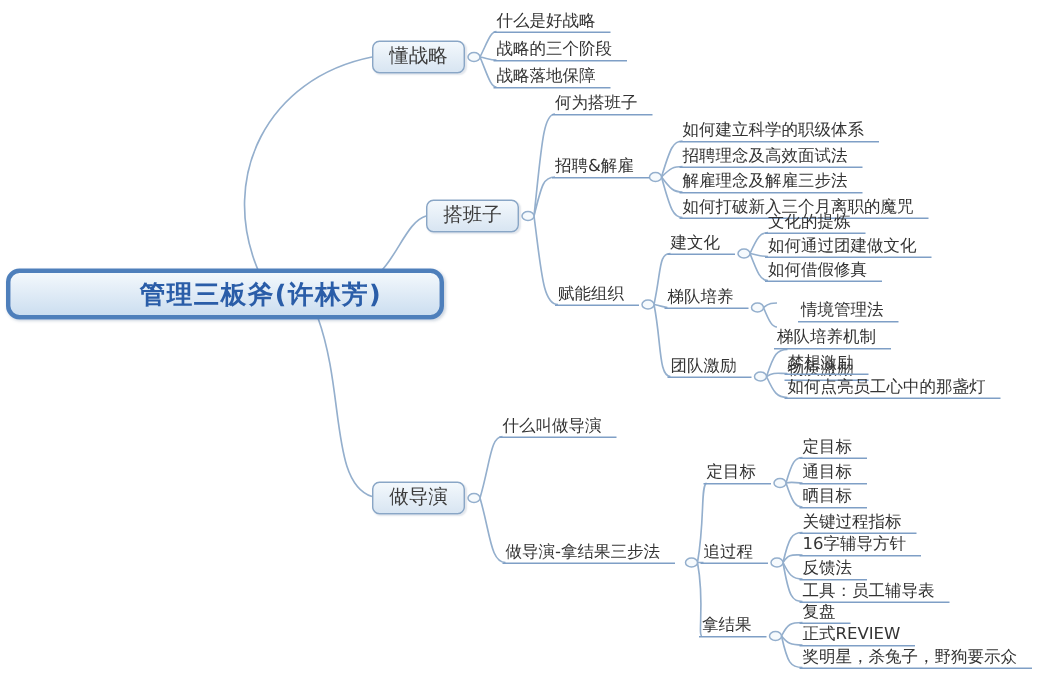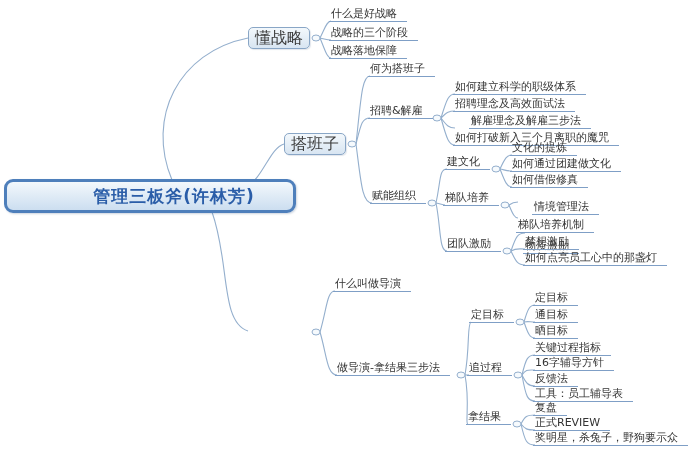--- a/index.html
+++ b/index.html
@@ -24,7 +24,7 @@
     position:absolute; width:60px; height:20px; line-height:20px;
     text-align:center; border:1px solid #89a6c6; border-radius:5px;
     background:linear-gradient(#f3f8fc,#d8e5f2);
-    color:#3c3c3c; font-size:16px; white-space:nowrap;
+    color:#3c3c3c; font-size:13px; white-space:nowrap;
     box-shadow:1px 1px 1px rgba(60,90,130,.15);
   }
   .txt {

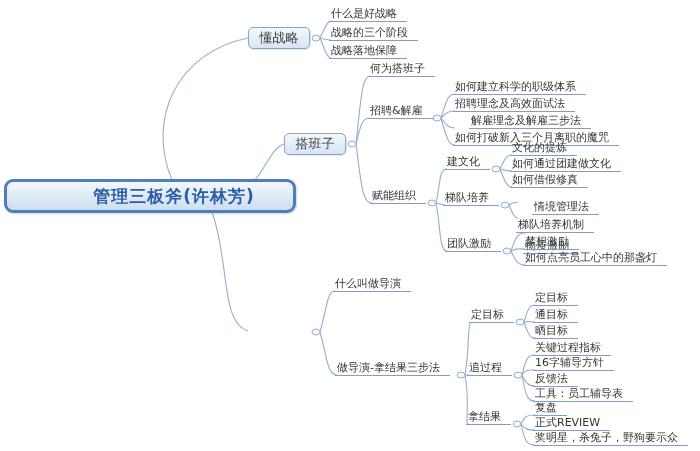--- a/index.html
+++ b/index.html
@@ -120,7 +120,7 @@
 
   <div class="txt" style="left:453px;top:80px;">如何建立科学的职级体系</div>
   <div class="txt" style="left:453px;top:97px;">招聘理念及高效面试法</div>
-  <div class="txt" style="left:453px;top:114px;margin-left:16px;">解雇理念及解雇三步法</div>
+  <div class="txt" style="left:453px;top:114px;">解雇理念及解雇三步法</div>
   <div class="txt" style="left:453px;top:131px;">如何打破新入三个月离职的魔咒</div>
 
   <div class="txt" style="left:445px;top:155px;">建文化</div>

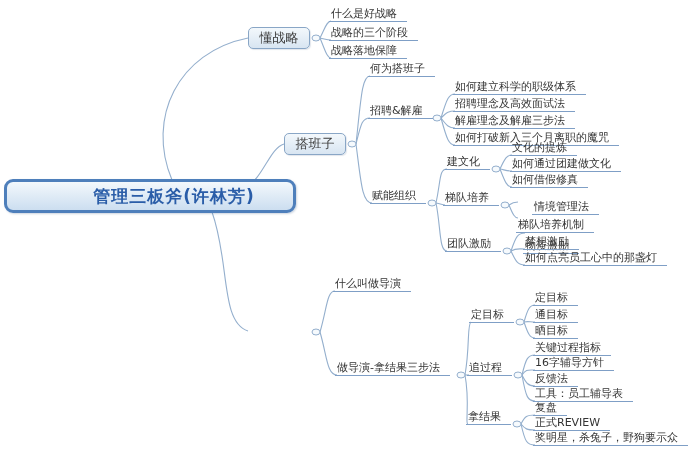--- a/index.html
+++ b/index.html
@@ -109,6 +109,7 @@
 
   <div class="box" style="left:248px;top:27px;">懂战略</div>
   <div class="box" style="left:284px;top:133px;">搭班子</div>
+  <div class="box" style="left:248px;top:321px;">做导演</div>
 
   <div class="txt" style="left:329px;top:7px;">什么是好战略</div>
   <div class="txt" style="left:329px;top:26px;">战略的三个阶段</div>

